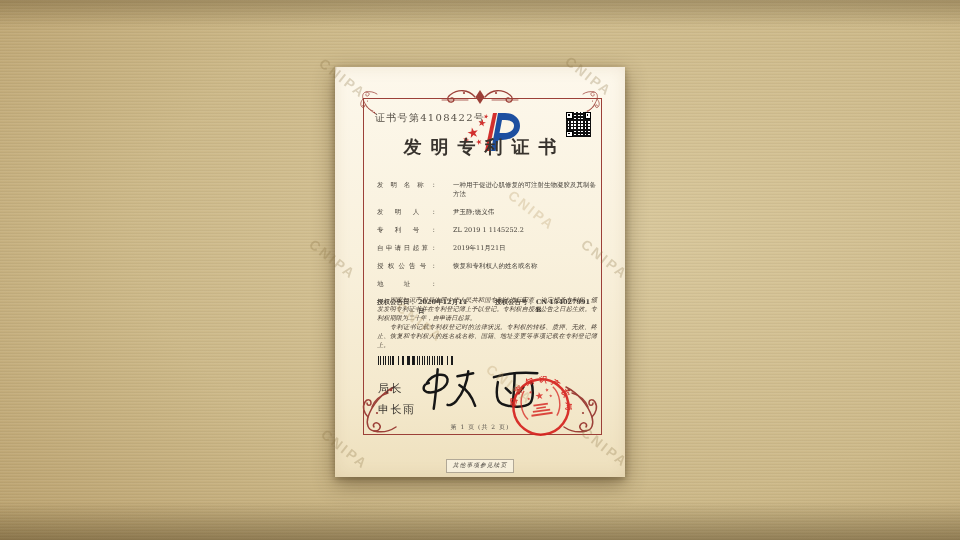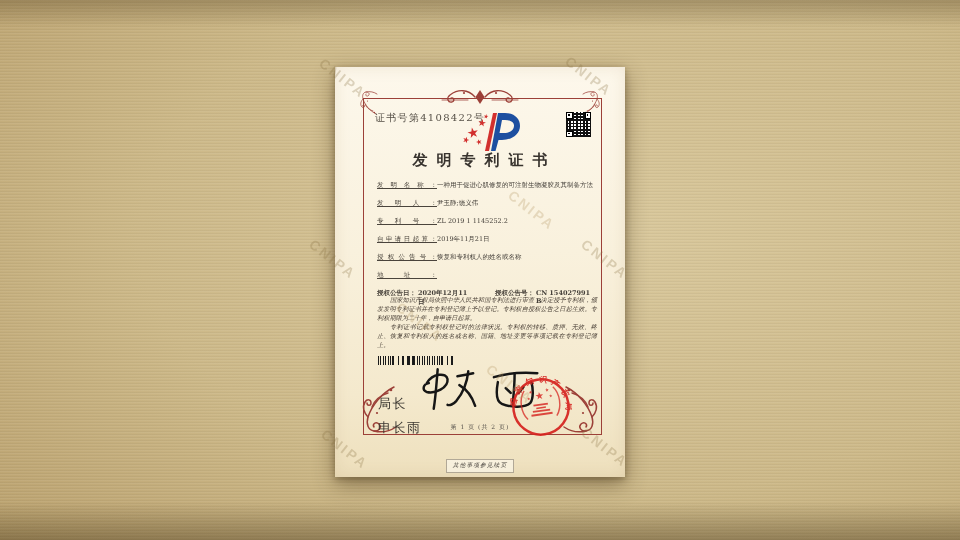--- a/index.html
+++ b/index.html
@@ -31,7 +31,7 @@
   .finder{position:absolute;width:6.5px;height:6.5px;background:#fff;border:1.4px solid #000;box-sizing:border-box;}
   .finder::after{content:"";position:absolute;left:1px;top:1px;width:1.8px;height:1.8px;background:#000;}
   .finder.tl{left:0;top:0}.finder.tr{right:0;top:0}.finder.bl{left:0;bottom:0}
-  .title{position:absolute;left:0;right:0;top:84px;text-align:center;font-size:15px;font-weight:700;
+  .title{position:absolute;left:0;right:0;top:68px;text-align:center;font-size:18px;font-weight:700;
     letter-spacing:9px;padding-left:9px;color:#38332e;}
   
   .fields{position:absolute;left:42px;right:28px;top:114px;font-size:6.5px;color:#45403a;}

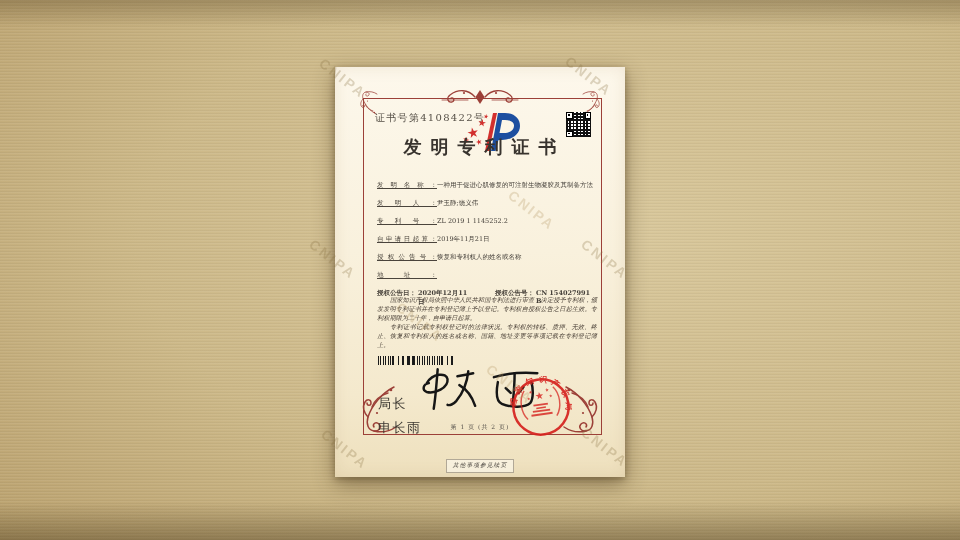--- a/index.html
+++ b/index.html
@@ -36,7 +36,7 @@
   
   .fields{position:absolute;left:42px;right:28px;top:114px;font-size:6.5px;color:#45403a;}
   .f-row{display:flex;margin-bottom:9.5px;line-height:8.5px;}
-  .f-label{flex:0 0 60px;text-align:justify;text-align-last:justify;white-space:nowrap;color:#4a443c;text-decoration:underline;}
+  .f-label{flex:0 0 60px;text-align:justify;text-align-last:justify;white-space:nowrap;color:#4a443c;}
   .f-value{flex:1;}
   .g-row{display:flex;margin-top:0.5px;font-weight:bold;}
   .g-pair{display:flex;}

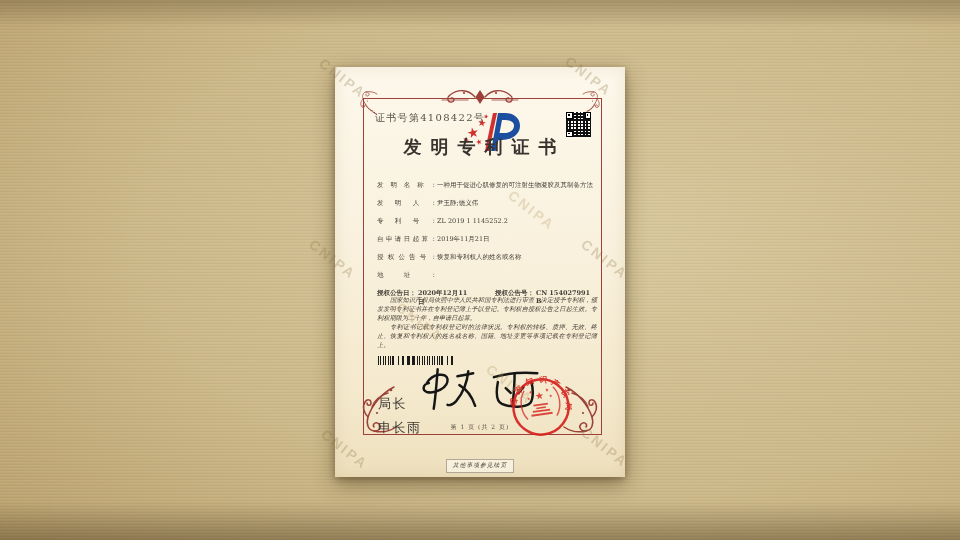--- a/index.html
+++ b/index.html
@@ -37,7 +37,7 @@
   .fields{position:absolute;left:42px;right:28px;top:114px;font-size:6.5px;color:#45403a;}
   .f-row{display:flex;margin-bottom:9.5px;line-height:8.5px;}
   .f-label{flex:0 0 60px;text-align:justify;text-align-last:justify;white-space:nowrap;color:#4a443c;}
-  .f-value{flex:1;}
+  .f-value{flex:1;margin-left:16px;}
   .g-row{display:flex;margin-top:0.5px;font-weight:bold;}
   .g-pair{display:flex;}
   .g-pair.right{margin-left:22px;}

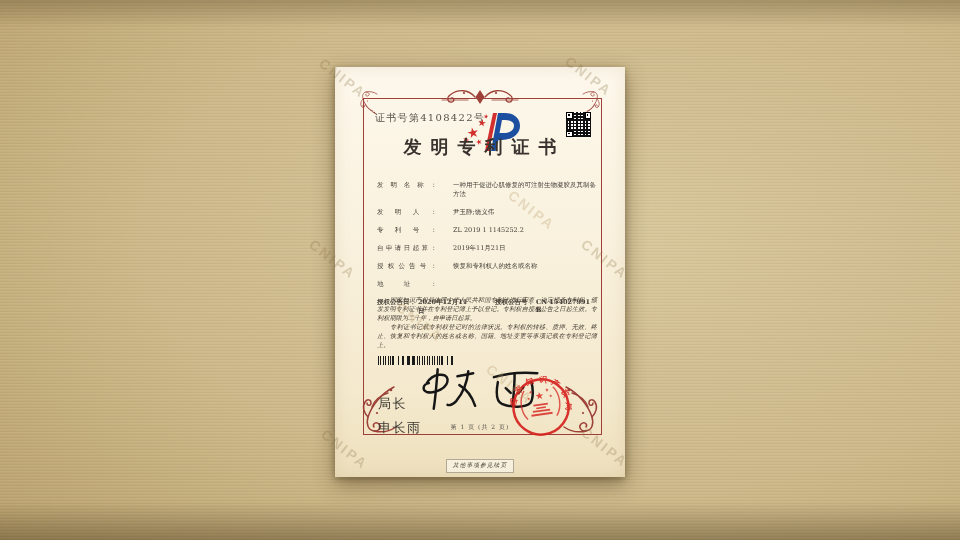--- a/index.html
+++ b/index.html
@@ -47,7 +47,7 @@
   .legal p{margin:0;text-indent:13px;}
   .barcode{position:absolute;left:43px;top:289px;width:78px;height:9px;background:
     repeating-linear-gradient(90deg,#1b1b1b 0 1.1px,rgba(0,0,0,0) 1.1px 2px,#1b1b1b 2px 2.7px,rgba(0,0,0,0) 2.7px 4.5px,#1b1b1b 4.5px 6.2px,rgba(0,0,0,0) 6.2px 7px,#1b1b1b 7px 7.5px,rgba(0,0,0,0) 7.5px 9.8px);}
-  .director{position:absolute;left:43px;top:328px;font-size:13px;letter-spacing:1.5px;color:#3c3832;}
+  .director{position:absolute;left:43px;top:314px;font-size:11px;letter-spacing:1.5px;color:#3c3832;}
   .director p{margin:0 0 5.5px 0;}
   .sig{position:absolute;left:78px;top:298px;width:148px;height:50px;}
   .seal{position:absolute;left:175px;top:309px;width:62px;height:62px;opacity:.93;}

